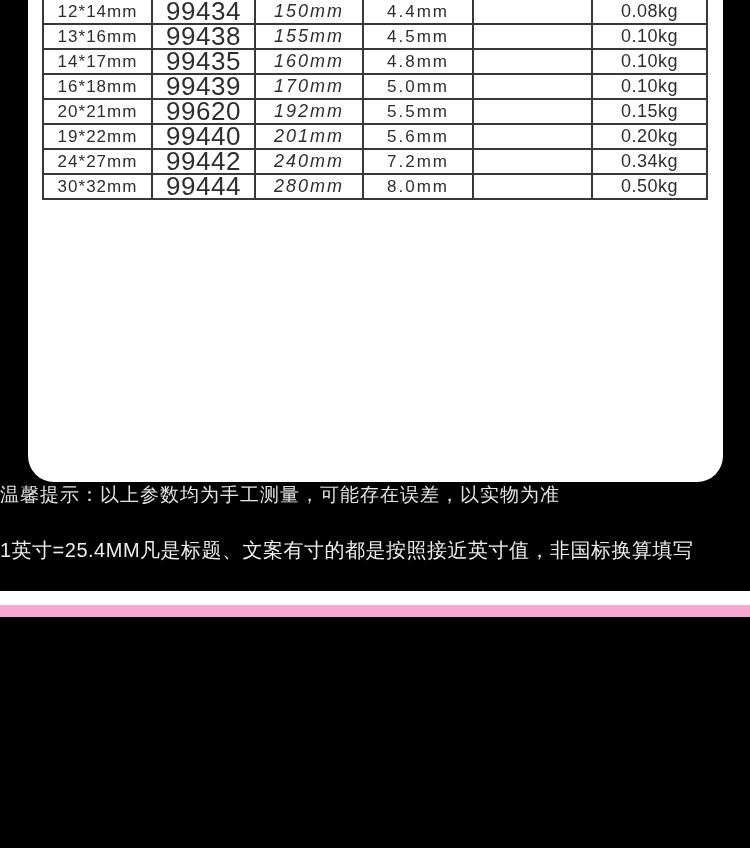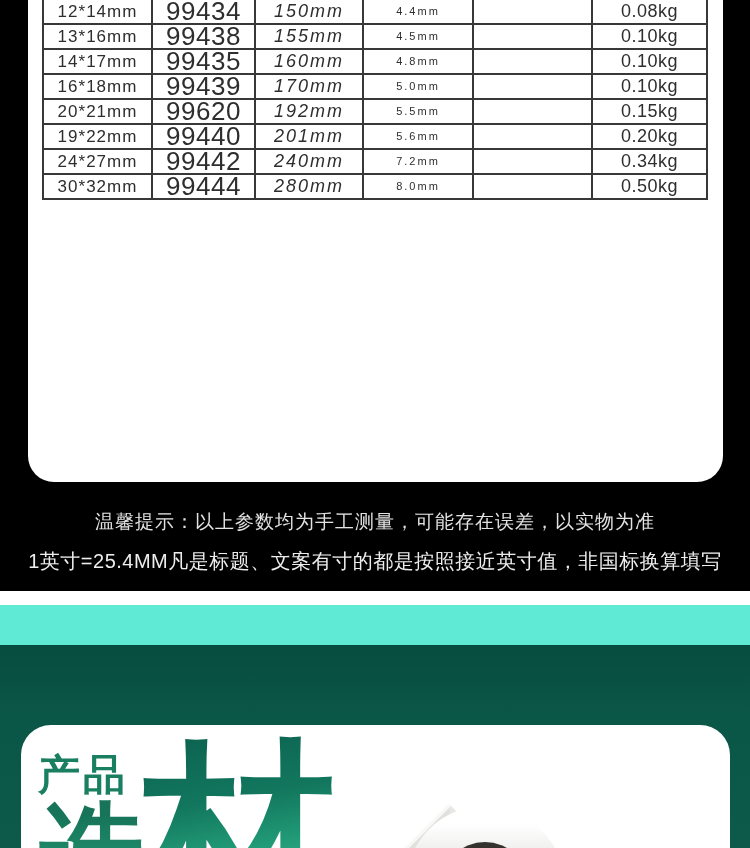--- a/index.html
+++ b/index.html
@@ -4,7 +4,7 @@
 <style>
   * { margin:0; padding:0; box-sizing:border-box; }
   body { background:#000; font-family:"Liberation Sans", sans-serif; }
-  .page { position:relative; width:750px; height:848px; overflow:hidden; background:#5eead4; }
+  .page { position:relative; width:750px; height:617px; overflow:hidden; background:#f9a8d4; }
 
   
   .top-section { height:591px; background:#000; overflow:hidden; }

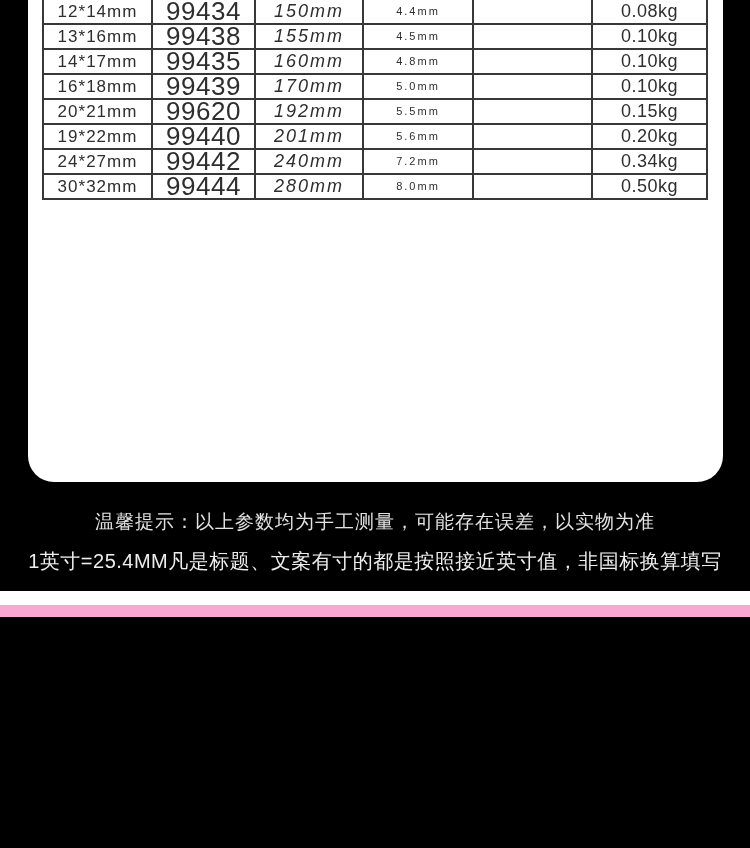--- a/index.html
+++ b/index.html
@@ -17,7 +17,7 @@
   .td-size  { font-size:17px; letter-spacing:1px; }
   .td-model { font-size:26px; letter-spacing:0.5px; color:#2a2a2a; }
   .td-len   { font-size:18px; letter-spacing:2px;font-style:italic; }
-  .td-thk   { font-size:11px; letter-spacing:2px; }
+  .td-thk   { font-size:17px; letter-spacing:2px; }
   .td-blank { }
   .td-wt    { font-size:18px; letter-spacing:0.5px;margin-left:31px; }
 

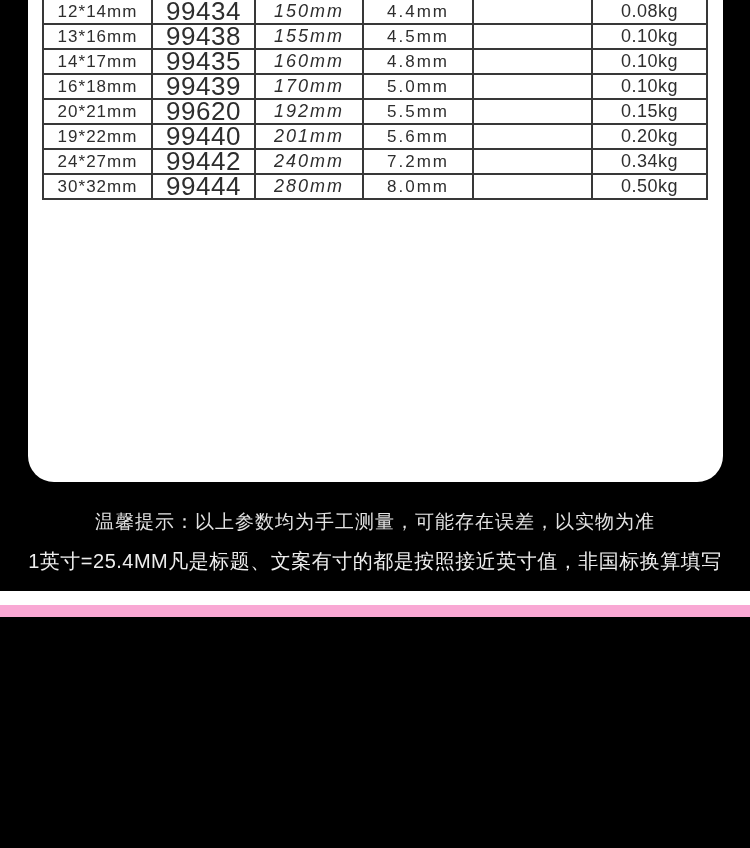--- a/index.html
+++ b/index.html
@@ -21,7 +21,7 @@
   .td-blank { }
   .td-wt    { font-size:18px; letter-spacing:0.5px;margin-left:31px; }
 
-  .notes { padding-top:27px; text-align:center; }
+  .notes { text-align:left; }
   .note-line1 { font-size:19px; letter-spacing:1px; color:#e3e3e3; }
   .note-line2 { font-size:20px; margin-top:13px; letter-spacing:0.5px; color:#ededed; }
 

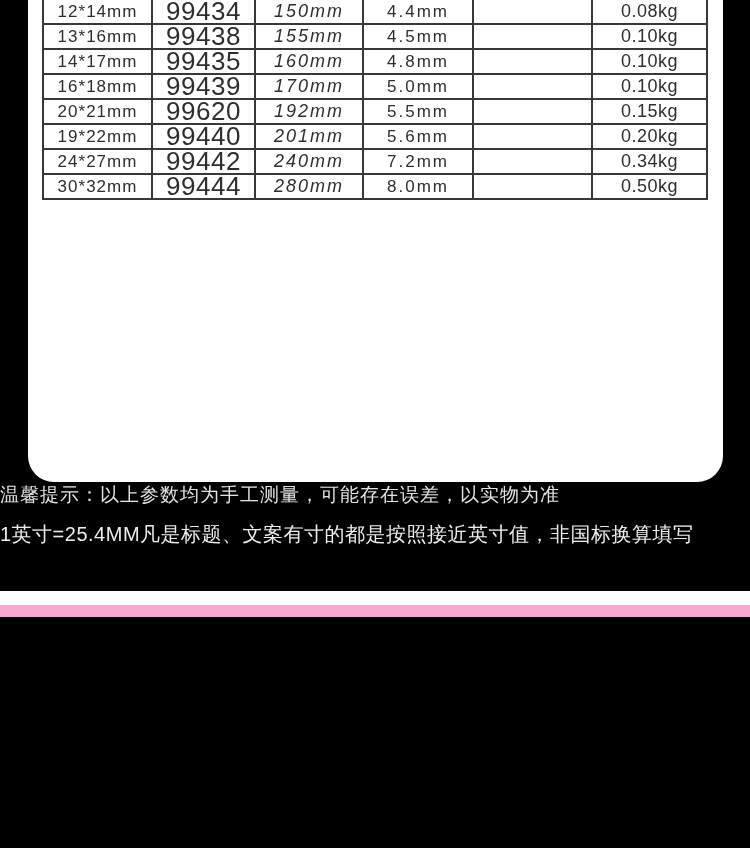--- a/index.html
+++ b/index.html
@@ -23,7 +23,7 @@
 
   .notes { text-align:left; }
   .note-line1 { font-size:19px; letter-spacing:1px; color:#e3e3e3; }
-  .note-line2 { font-size:20px; margin-top:13px; letter-spacing:0.5px; color:#ededed; }
+  .note-line2 { font-size:20px; margin-top:29px; letter-spacing:0.5px; color:#ededed; }
 
   
   .white-strip { height:14px; background:#ffffff; }

